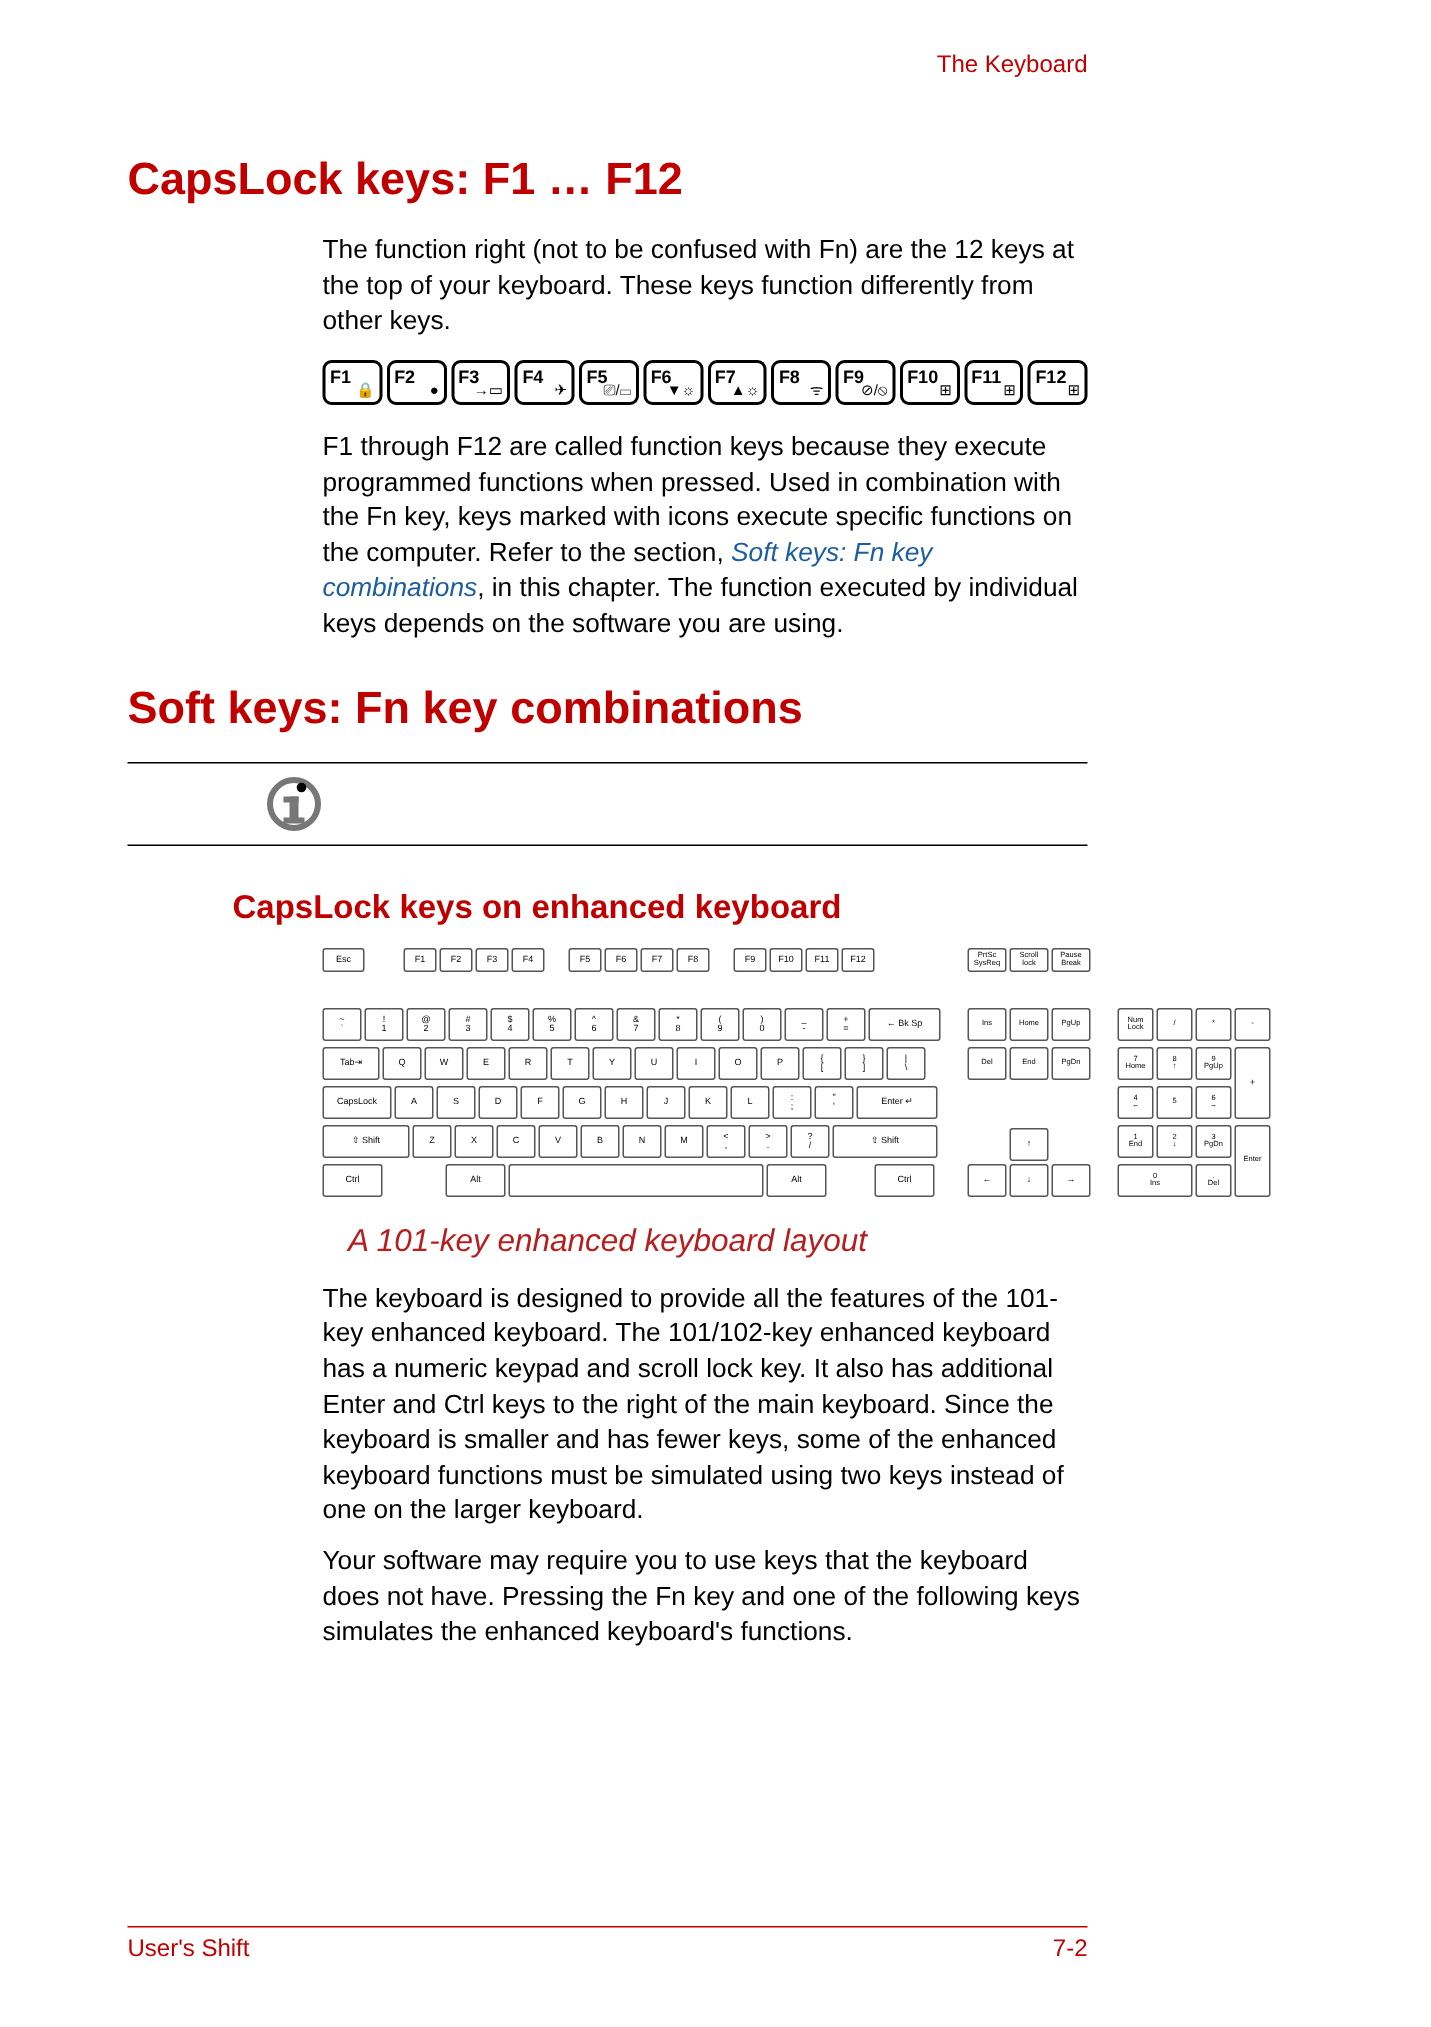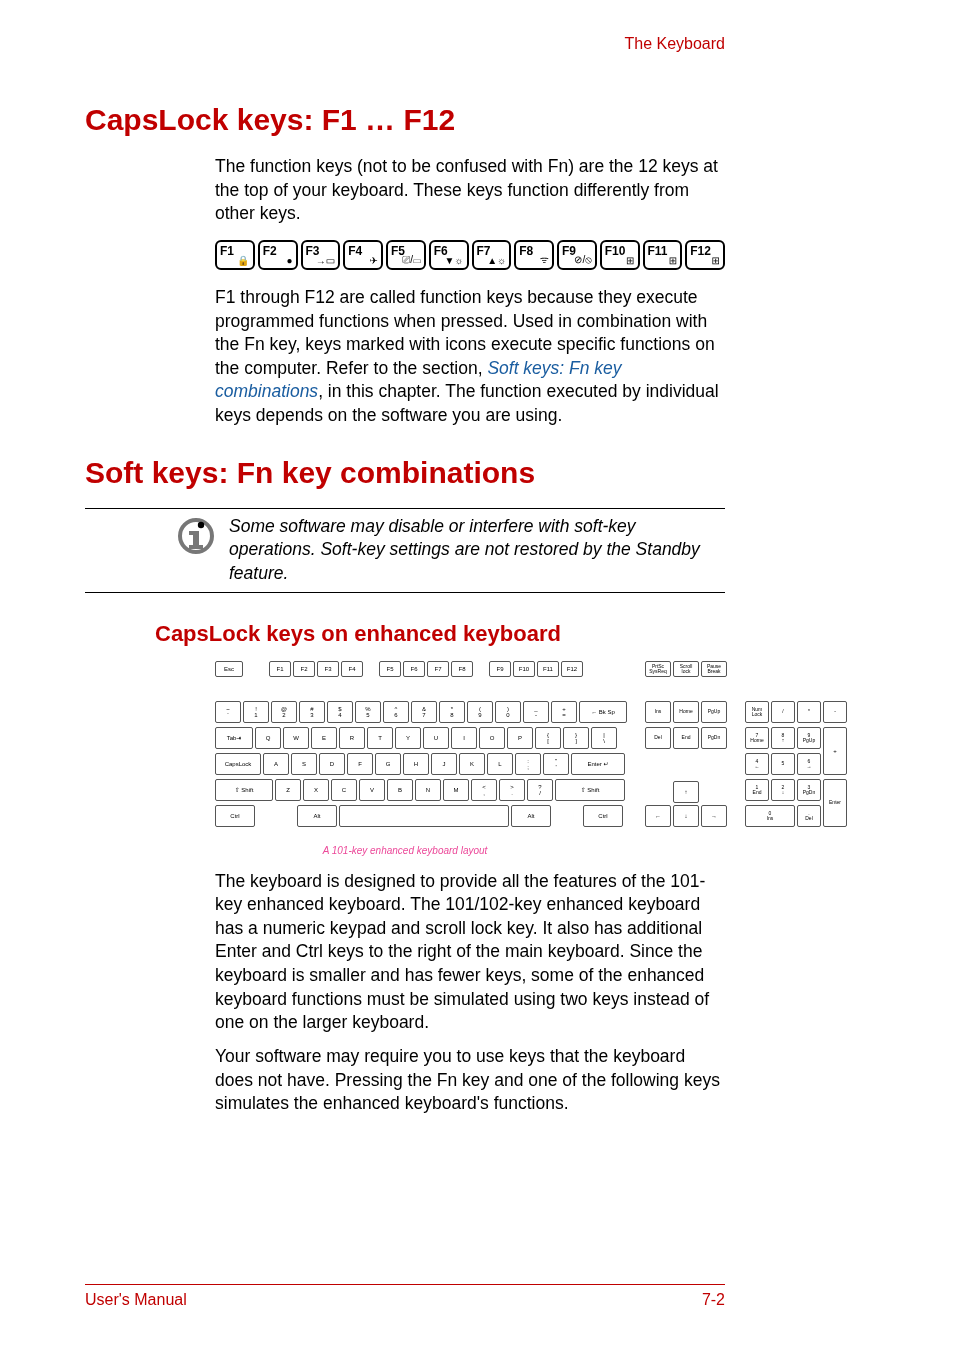--- a/index.html
+++ b/index.html
@@ -149,7 +149,7 @@
 
   <div class="body-indent">
     <p>
-      <span>The function keys (not to be confused with </span><span class="bold">Fn</span><span>) are the 12 keys at the top of your keyboard. These keys function differently from other keys.</span>
+      <span>The function right (not to be confused with </span><span class="bold">Fn</span><span>) are the 12 keys at the top of your keyboard. These keys function differently from other keys.</span>
     </p>
   </div>
 

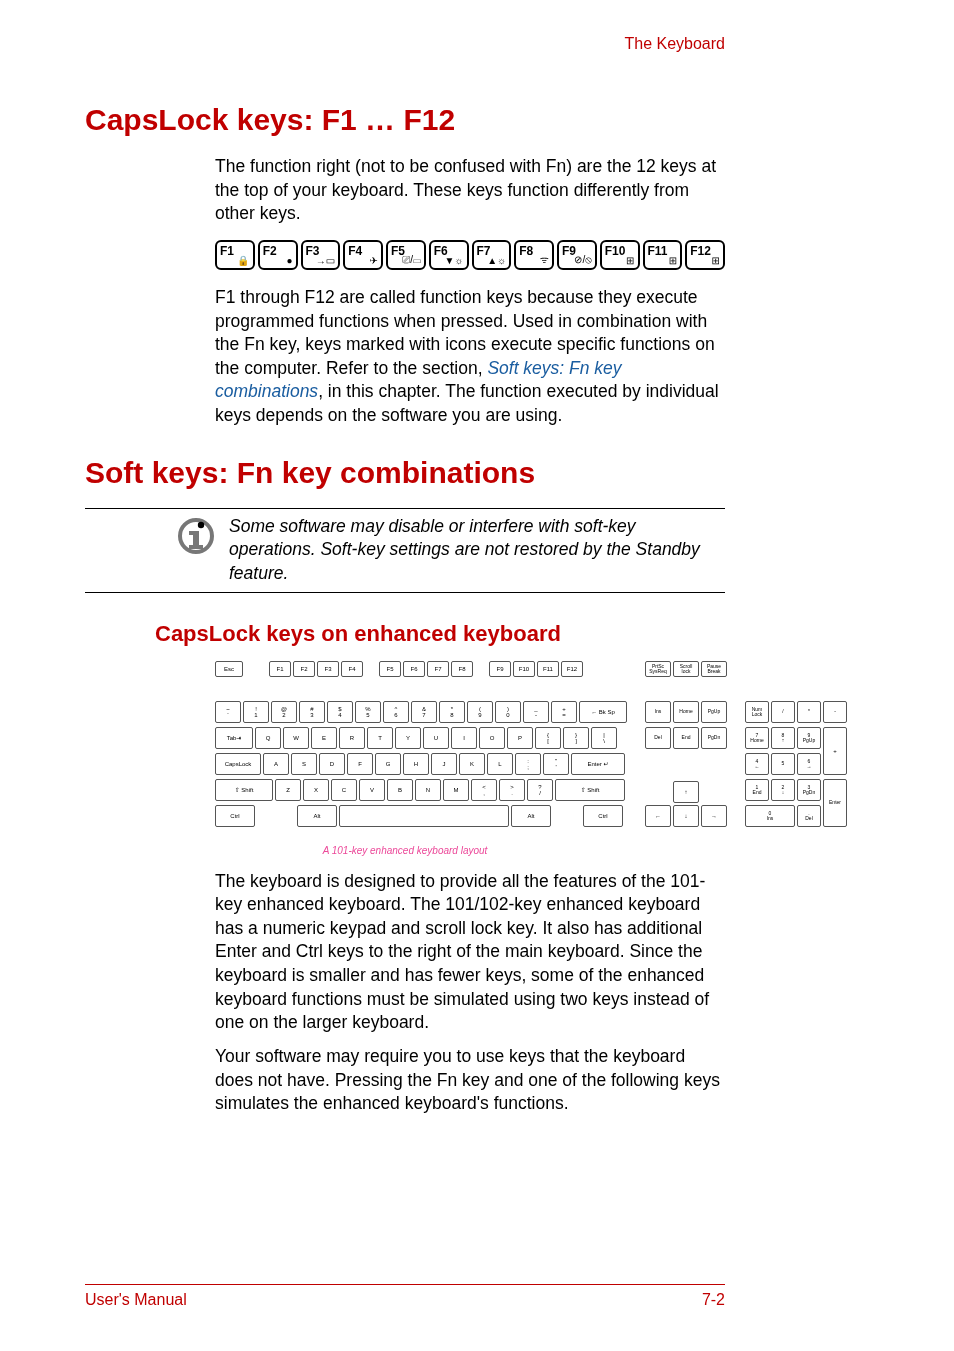--- a/index.html
+++ b/index.html
@@ -187,7 +187,6 @@
         <rect x="14" y="30" width="14" height="4" fill="#777"></rect>
       </svg>
     </div>
-    <p>Some software may disable or interfere with soft-key operations. Soft-key settings are not restored by the Standby feature.</p>
   </div>
 
   <h2 class="sub-title">CapsLock keys on enhanced keyboard</h2>

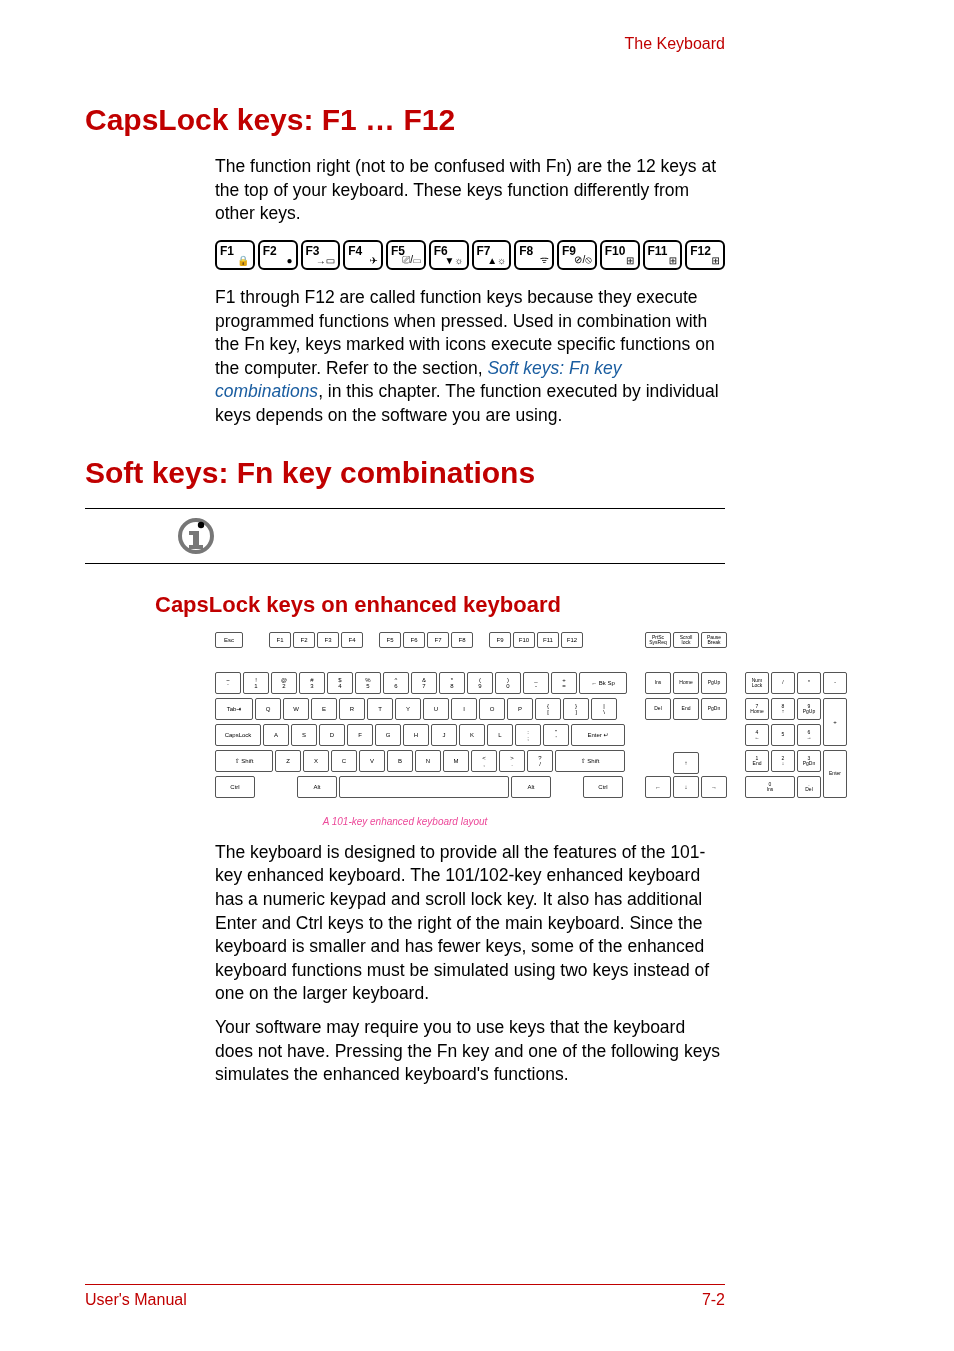--- a/index.html
+++ b/index.html
@@ -106,9 +106,9 @@
   }
   .kbd-caption {
     text-align: center;
-    color: #ec4899;
+    color: #b91c1c;
     font-style: italic;
-    font-size: 10px;
+    font-size: 21px;
     margin: 4px 0 14px 0;
   }
   .k {

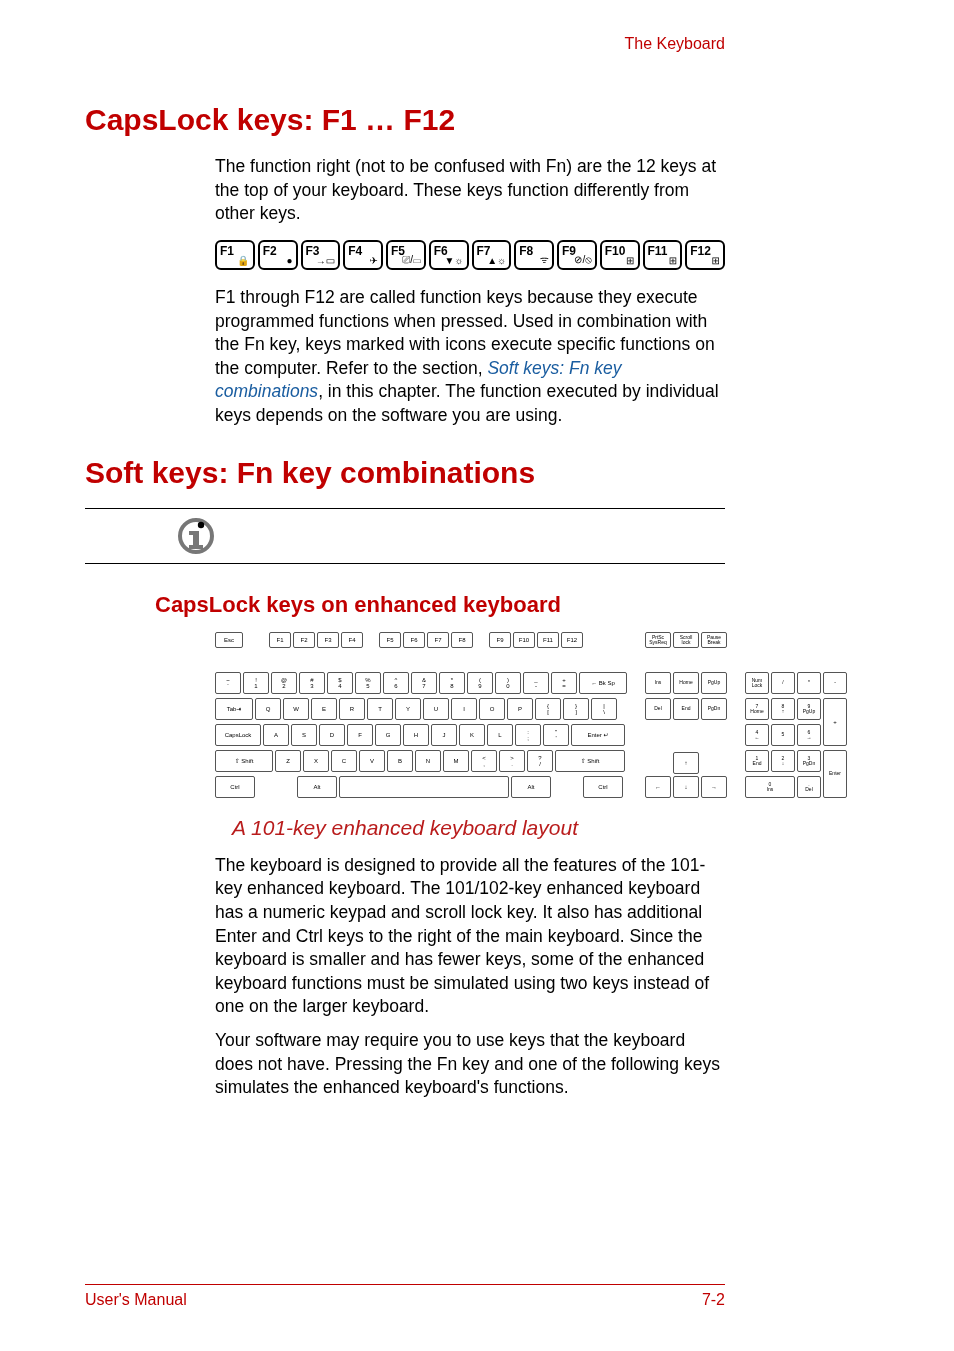--- a/index.html
+++ b/index.html
@@ -342,7 +342,7 @@
   </div>
 
   <div class="footer">
-    <span>User's Manual</span>
+    <span>User's Shift</span>
     <span>7-2</span>
   </div>
 </div>

